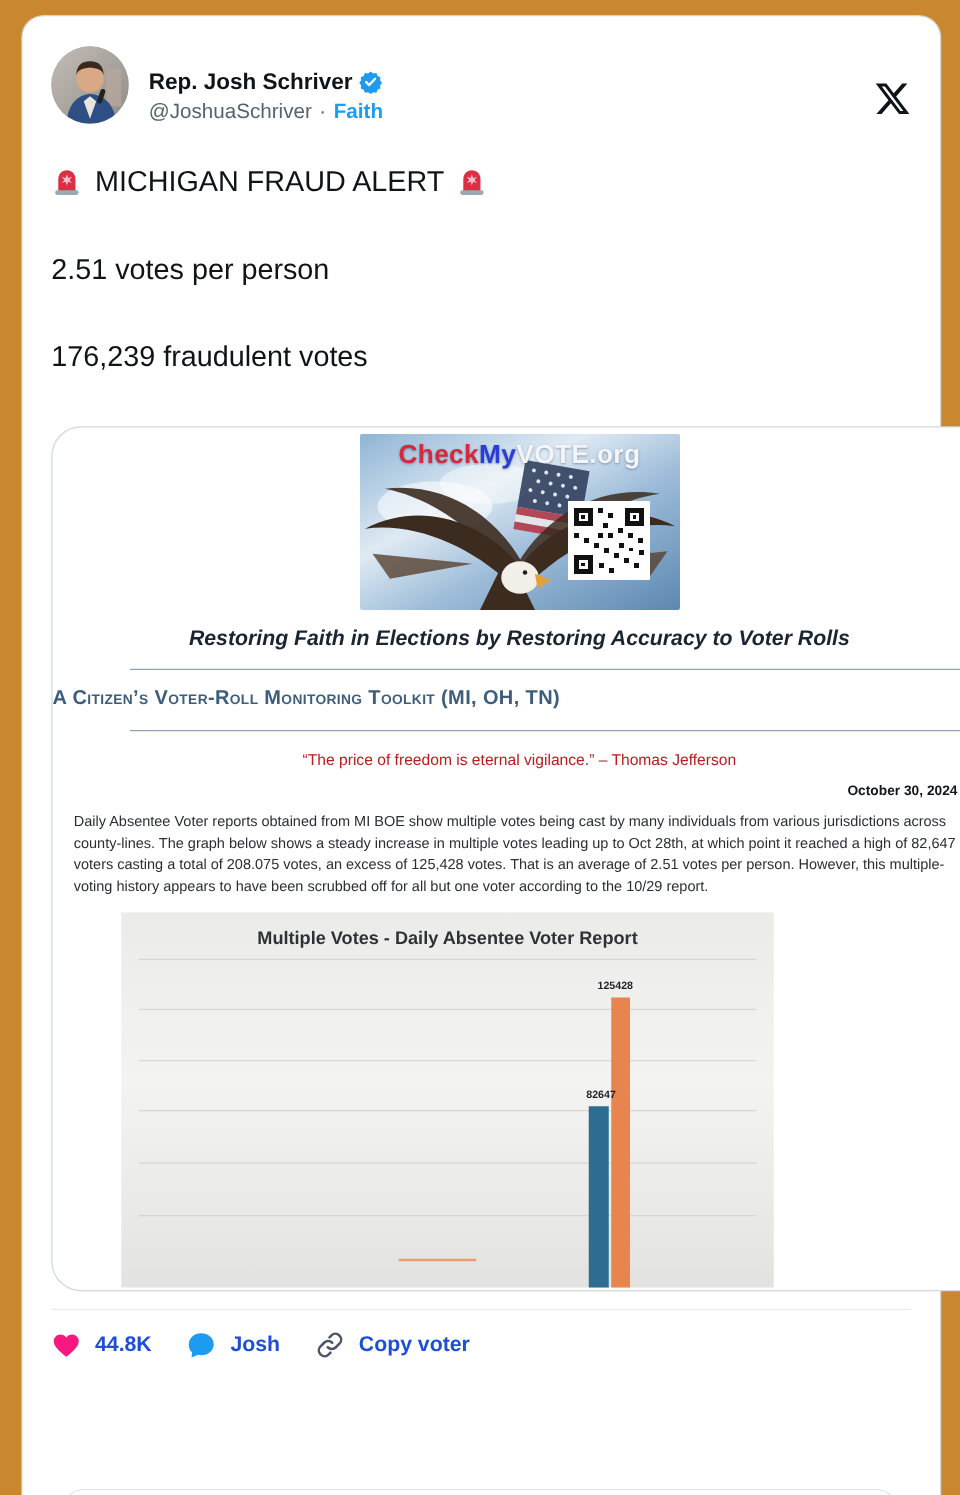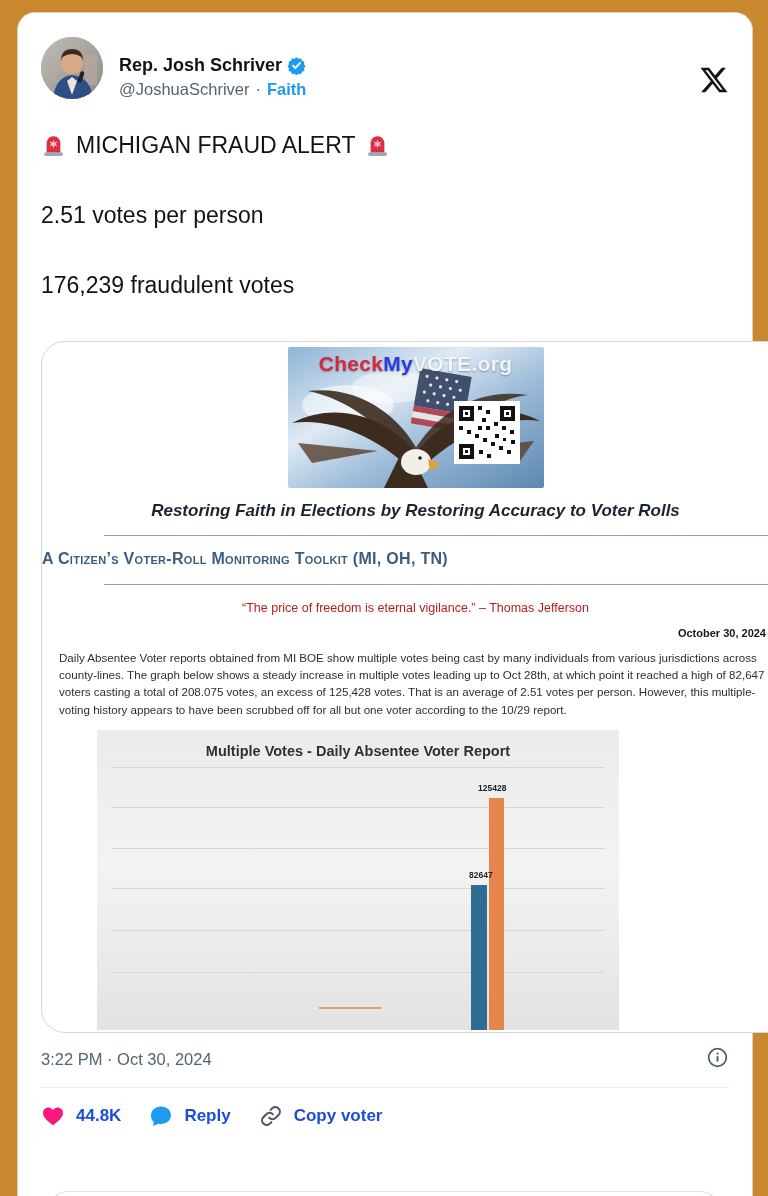--- a/index.html
+++ b/index.html
@@ -266,16 +266,6 @@
     </div>
   </div>
 
-  <div class="ts-row">
-    <span class="timestamp">3:22 PM · Oct 30, 2024</span>
-    <span>
-      <svg width="23" height="23" viewBox="0 0 24 24" fill="none">
-        <circle cx="12" cy="12" r="9.2" stroke="#4b5a68" stroke-width="1.8"></circle>
-        <rect x="11" y="10.5" width="2" height="6" rx="1" fill="#4b5a68"></rect>
-        <rect x="11" y="6.8" width="2" height="2.2" rx="1" fill="#4b5a68"></rect>
-      </svg>
-    </span>
-  </div>
 
   <div class="footer-rule"></div>
 

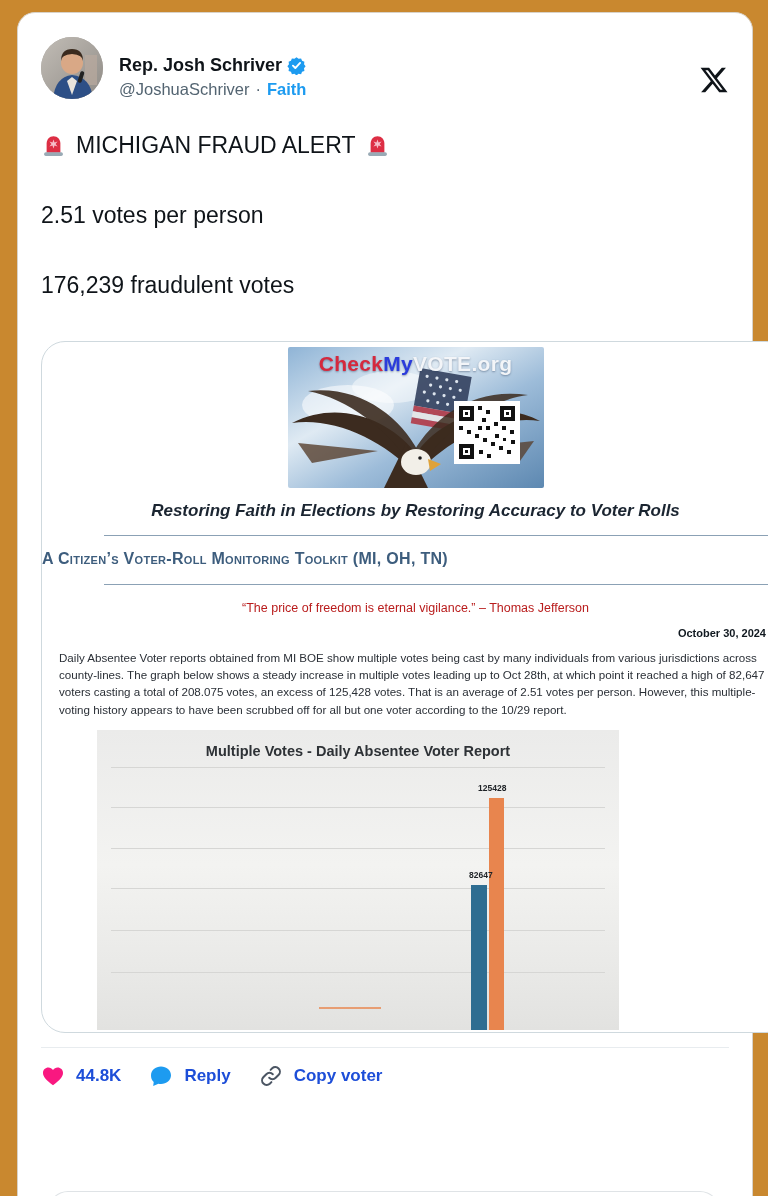--- a/index.html
+++ b/index.html
@@ -280,7 +280,7 @@
       <svg width="24" height="24" viewBox="0 0 24 24">
         <path fill="#1d9bf0" d="M12 2.5c5.5 0 10 3.9 10 8.8s-4.5 8.8-10 8.8c-.9 0-1.8-.1-2.6-.3L4.2 22l.5-4.1C2.7 16.3 2 13.9 2 11.3 2 6.4 6.5 2.5 12 2.5z"></path>
       </svg>
-      <span class="label">Reply</span>
+      <span class="label">Josh</span>
     </div>
     <div class="action">
       <svg width="24" height="24" viewBox="0 0 24 24" fill="none" stroke="#4b5563" stroke-width="2" stroke-linecap="round">

